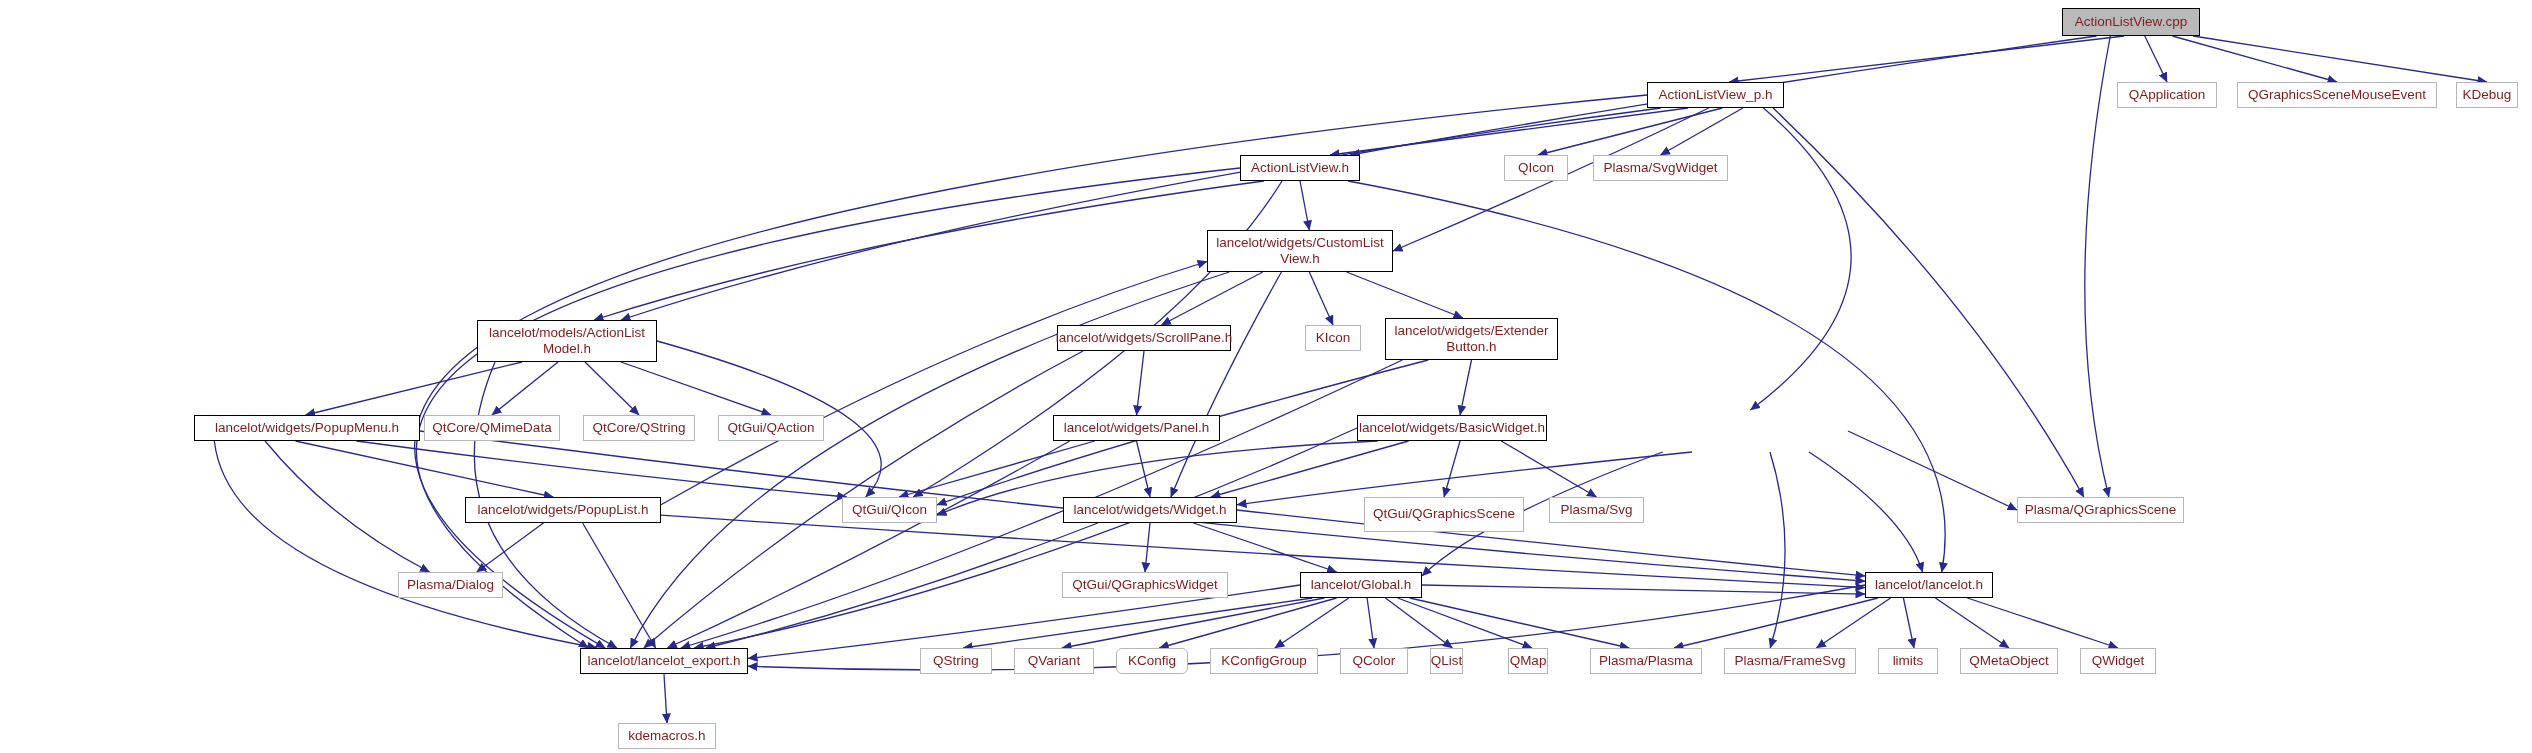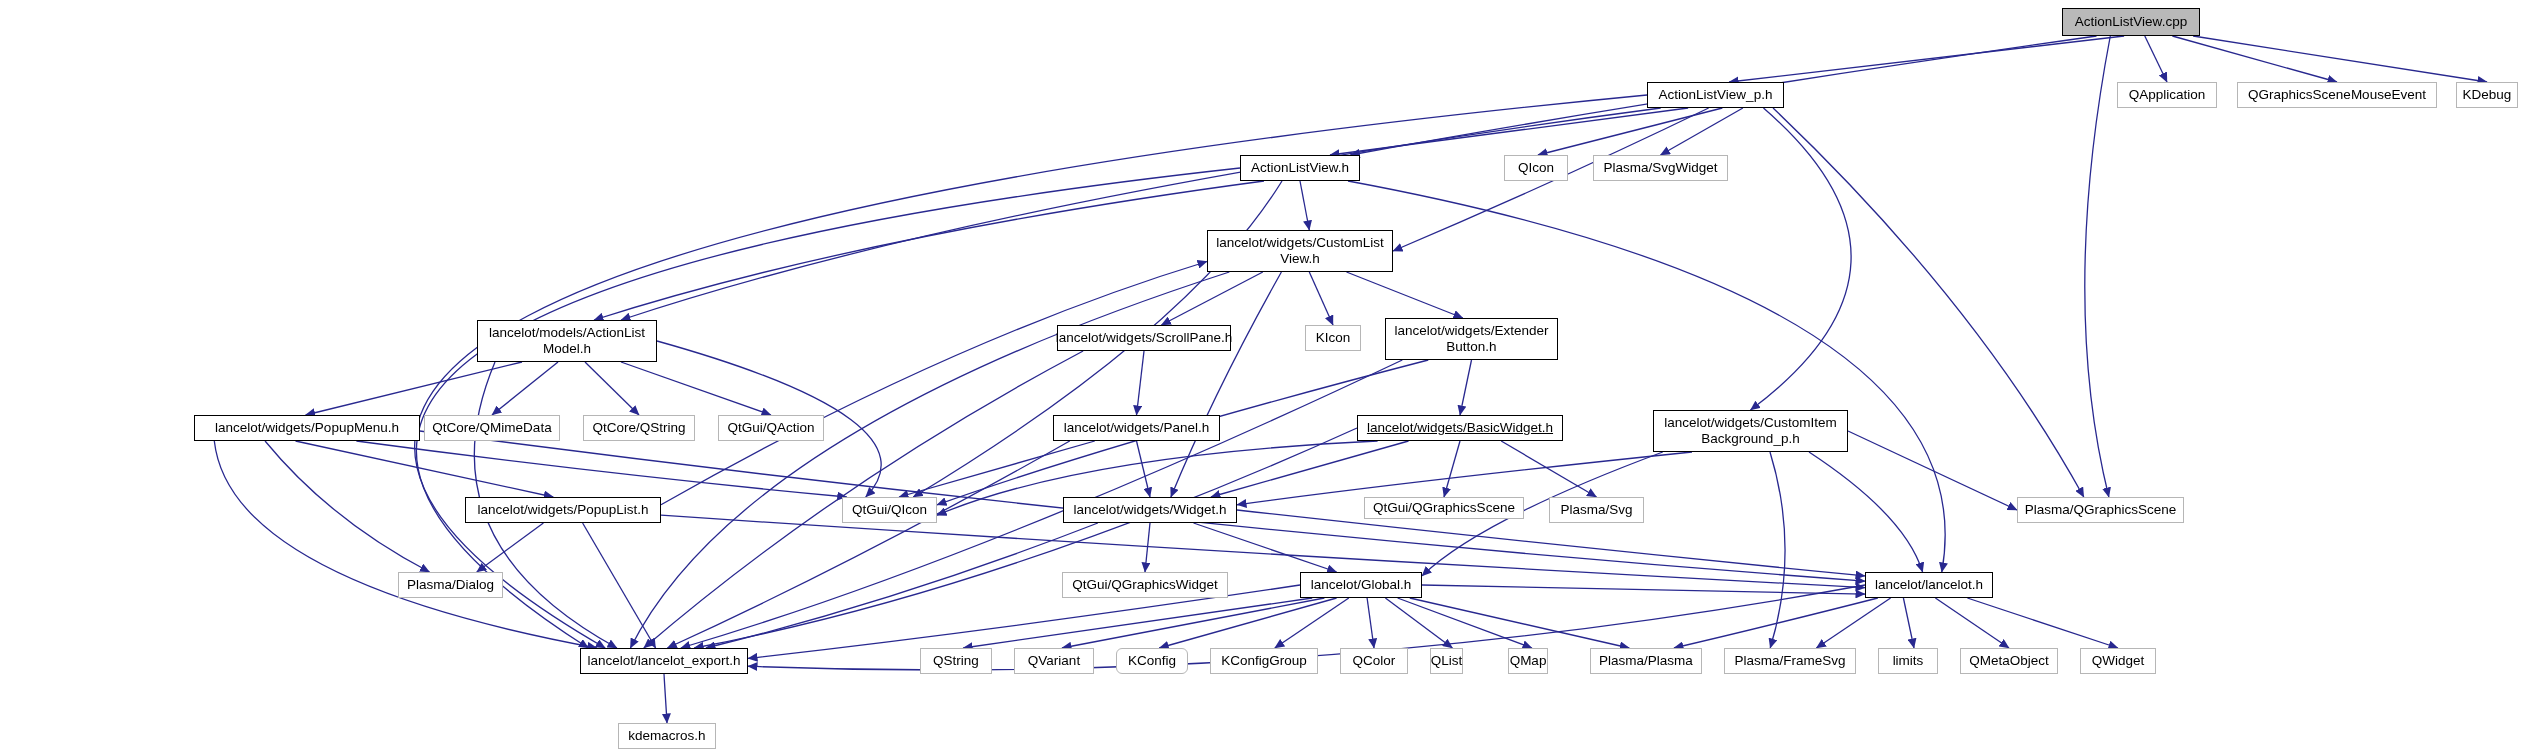--- a/index.html
+++ b/index.html
@@ -7,7 +7,7 @@
           font-family:"Liberation Sans", sans-serif;}
   #edges{position:absolute;left:0;top:0;width:2532px;height:753px;}
   .node{position:absolute;display:flex;align-items:center;justify-content:center;
-        text-align:center;font-size:13.5px;line-height:1.22;color:#000000;
+        text-align:center;font-size:13.5px;line-height:1.22;color:#7f1d1d;
         background:#ffffff;box-sizing:border-box;white-space:pre-line;padding:1px 4px;}
   .node.internal{border:1.5px solid #000000;}
   .node.root{border:1.5px solid #000000;background:#b9b9b9;}

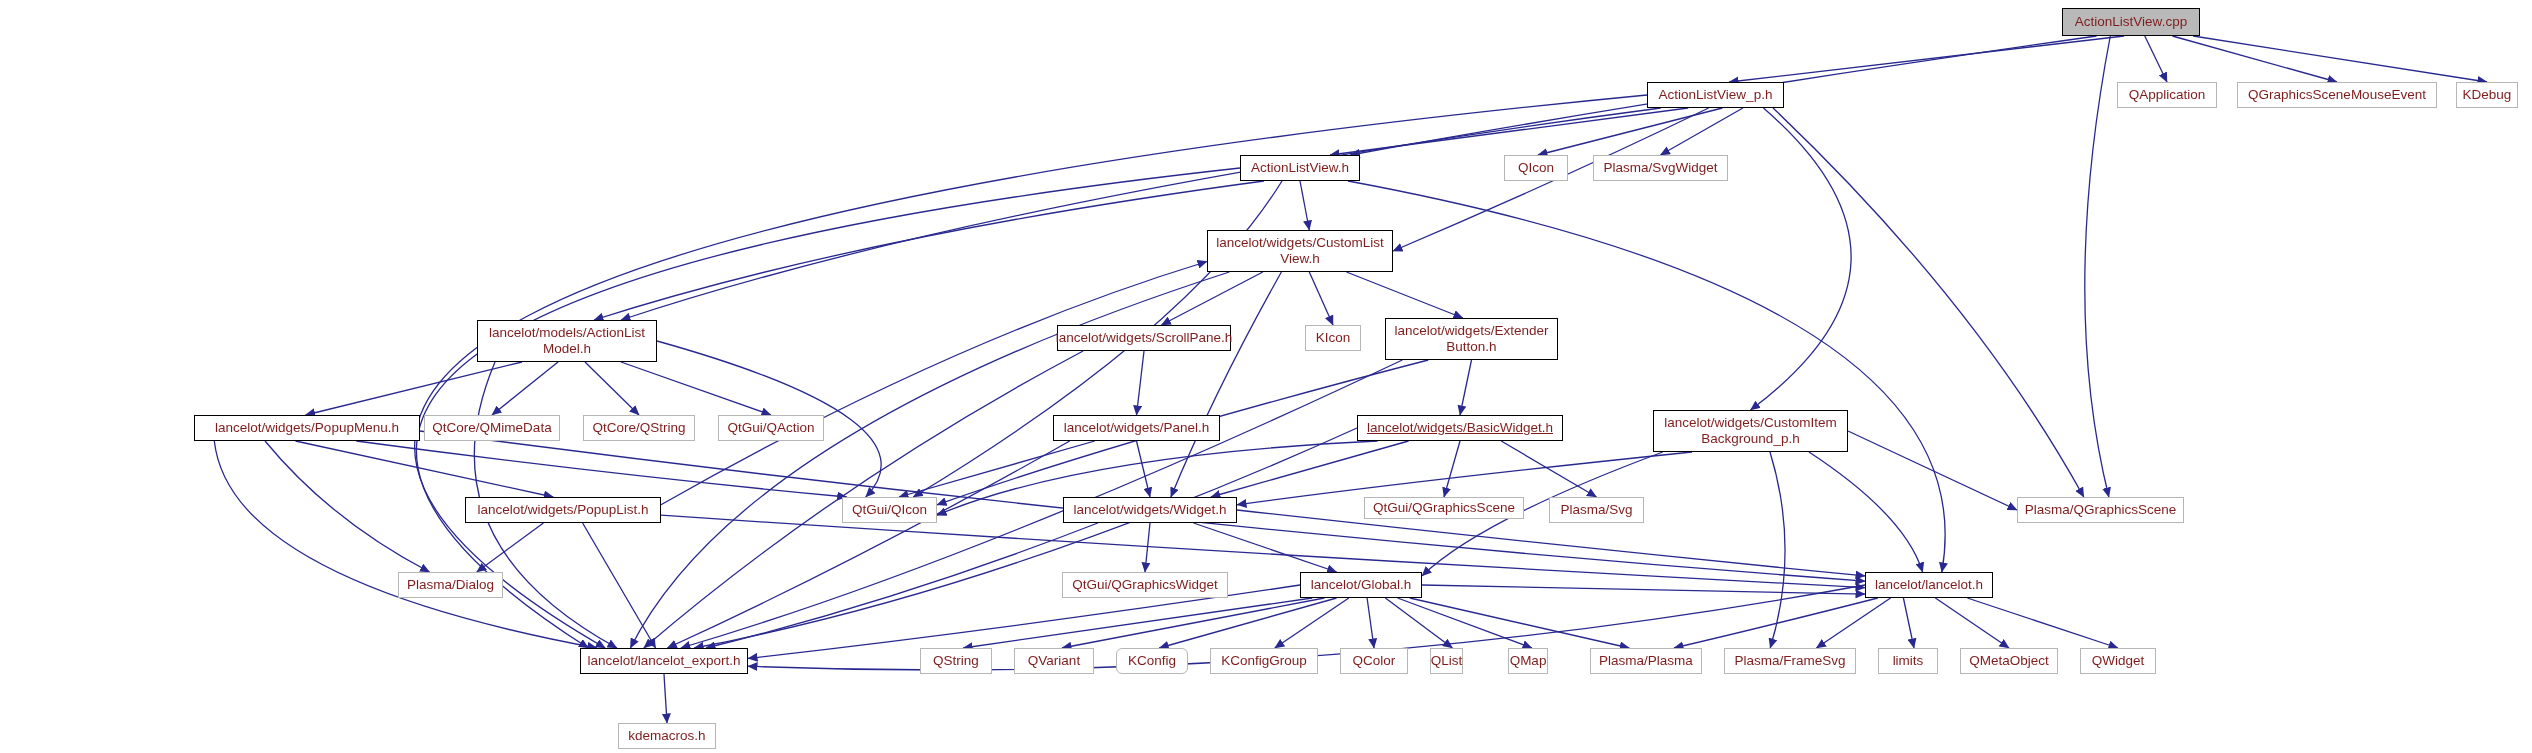--- a/index.html
+++ b/index.html
@@ -123,7 +123,7 @@
     <div class="node external" style="left: 583px; top: 415px; width: 112px; height: 26px;">QtCore/QString</div>
     <div class="node external" style="left: 718px; top: 415px; width: 106px; height: 26px;">QtGui/QAction</div>
     <div class="node internal" style="left: 1053px; top: 415px; width: 167px; height: 26px;">lancelot/widgets/Panel.h</div>
-    <div class="node internal" style="left: 1357px; top: 415px; width: 206px; height: 26px; text-decoration: underline;">lancelot/widgets/BasicWidget.h</div>
+    <div class="node internal" style="left: 1357px; top: 415px; width: 190px; height: 26px;">lancelot/widgets/BasicWidget.h</div>
     <div class="node internal" style="left: 1653px; top: 410px; width: 195px; height: 42px;">lancelot/widgets/CustomItem
 Background_p.h</div>
     <div class="node internal" style="left: 465px; top: 497px; width: 196px; height: 26px;">lancelot/widgets/PopupList.h</div>

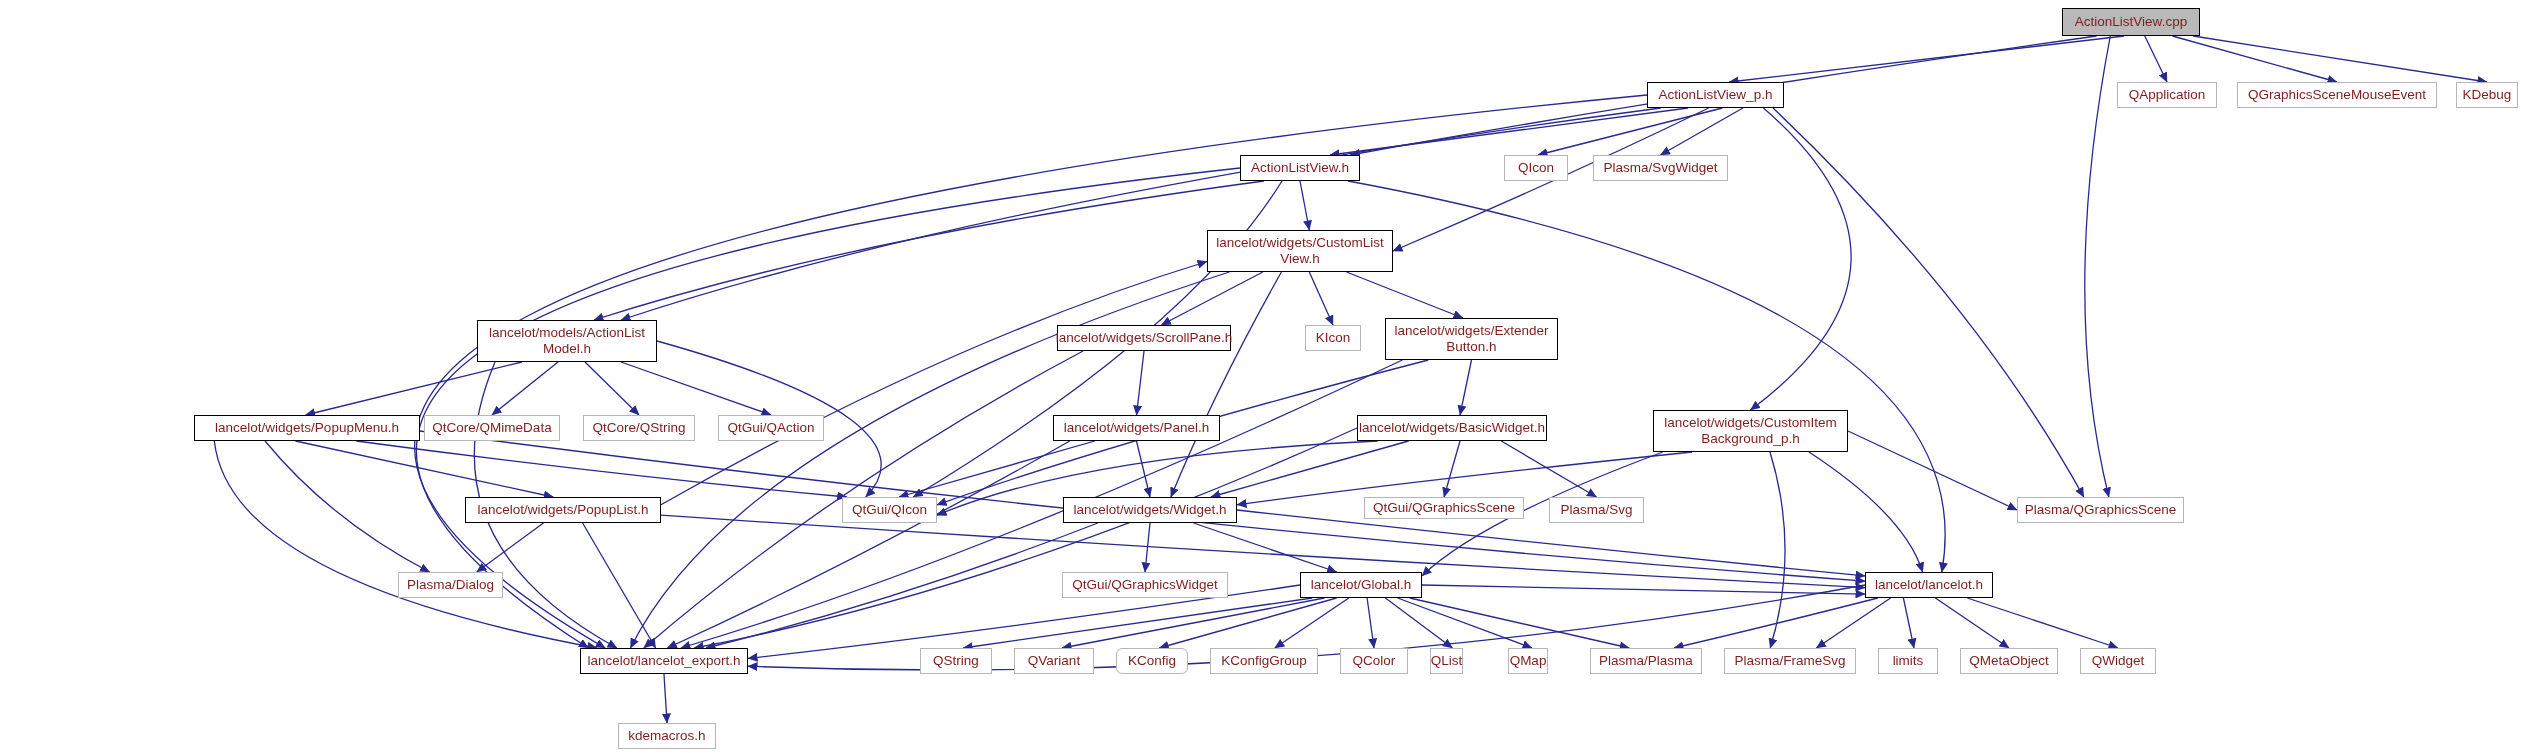--- a/index.html
+++ b/index.html
@@ -124,8 +124,6 @@
     <div class="node external" style="left: 718px; top: 415px; width: 106px; height: 26px;">QtGui/QAction</div>
     <div class="node internal" style="left: 1053px; top: 415px; width: 167px; height: 26px;">lancelot/widgets/Panel.h</div>
     <div class="node internal" style="left: 1357px; top: 415px; width: 190px; height: 26px;">lancelot/widgets/BasicWidget.h</div>
-    <div class="node internal" style="left: 1653px; top: 410px; width: 195px; height: 42px;">lancelot/widgets/CustomItem
-Background_p.h</div>
     <div class="node internal" style="left: 465px; top: 497px; width: 196px; height: 26px;">lancelot/widgets/PopupList.h</div>
     <div class="node external" style="left: 842px; top: 497px; width: 95px; height: 26px;">QtGui/QIcon</div>
     <div class="node internal" style="left: 1063px; top: 497px; width: 174px; height: 26px;">lancelot/widgets/Widget.h</div>

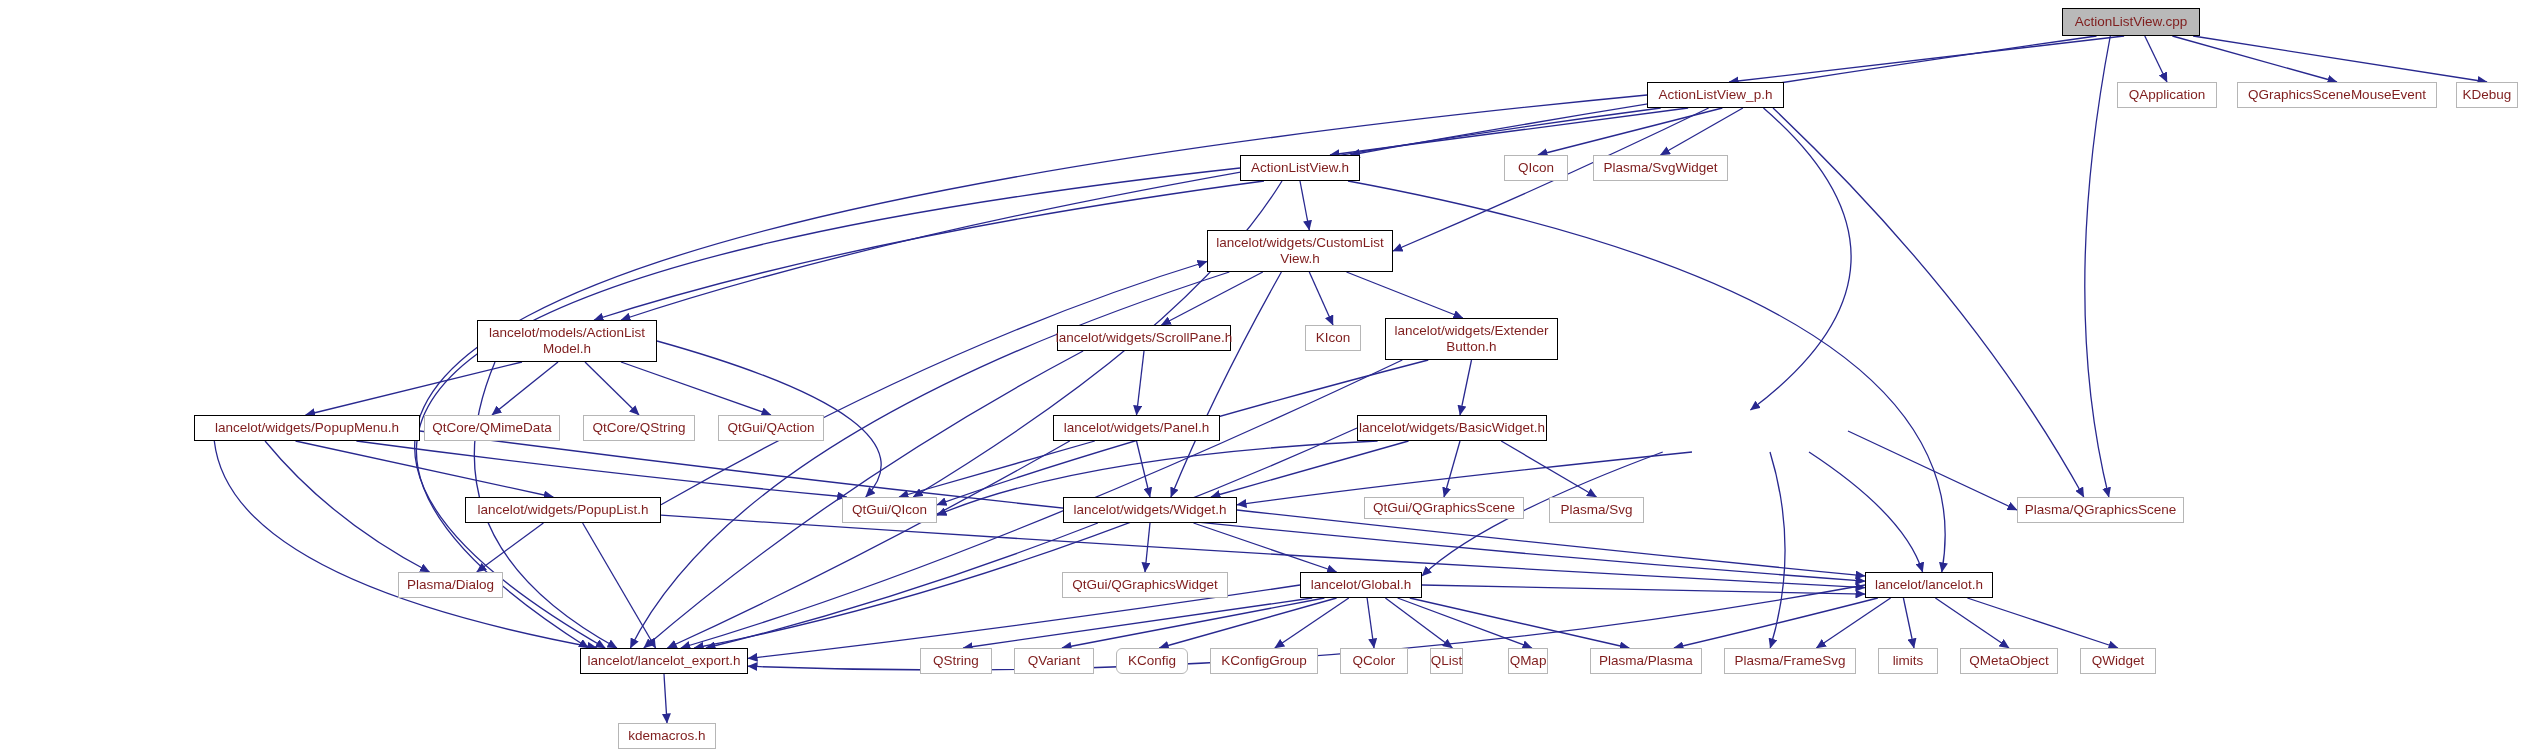--- a/index.html
+++ b/index.html
@@ -127,7 +127,7 @@
     <div class="node internal" style="left: 465px; top: 497px; width: 196px; height: 26px;">lancelot/widgets/PopupList.h</div>
     <div class="node external" style="left: 842px; top: 497px; width: 95px; height: 26px;">QtGui/QIcon</div>
     <div class="node internal" style="left: 1063px; top: 497px; width: 174px; height: 26px;">lancelot/widgets/Widget.h</div>
-    <div class="node external" style="left: 1364px; top: 497px; width: 160px; height: 22px;">QtGui/QGraphicsScene</div>
+    <div class="node external" style="left: 1364px; top: 497px; width: 160px; height: 35px;">QtGui/QGraphicsScene</div>
     <div class="node external" style="left: 1549px; top: 497px; width: 95px; height: 26px;">Plasma/Svg</div>
     <div class="node external" style="left: 2017px; top: 497px; width: 167px; height: 26px;">Plasma/QGraphicsScene</div>
     <div class="node external" style="left: 398px; top: 572px; width: 105px; height: 26px;">Plasma/Dialog</div>

